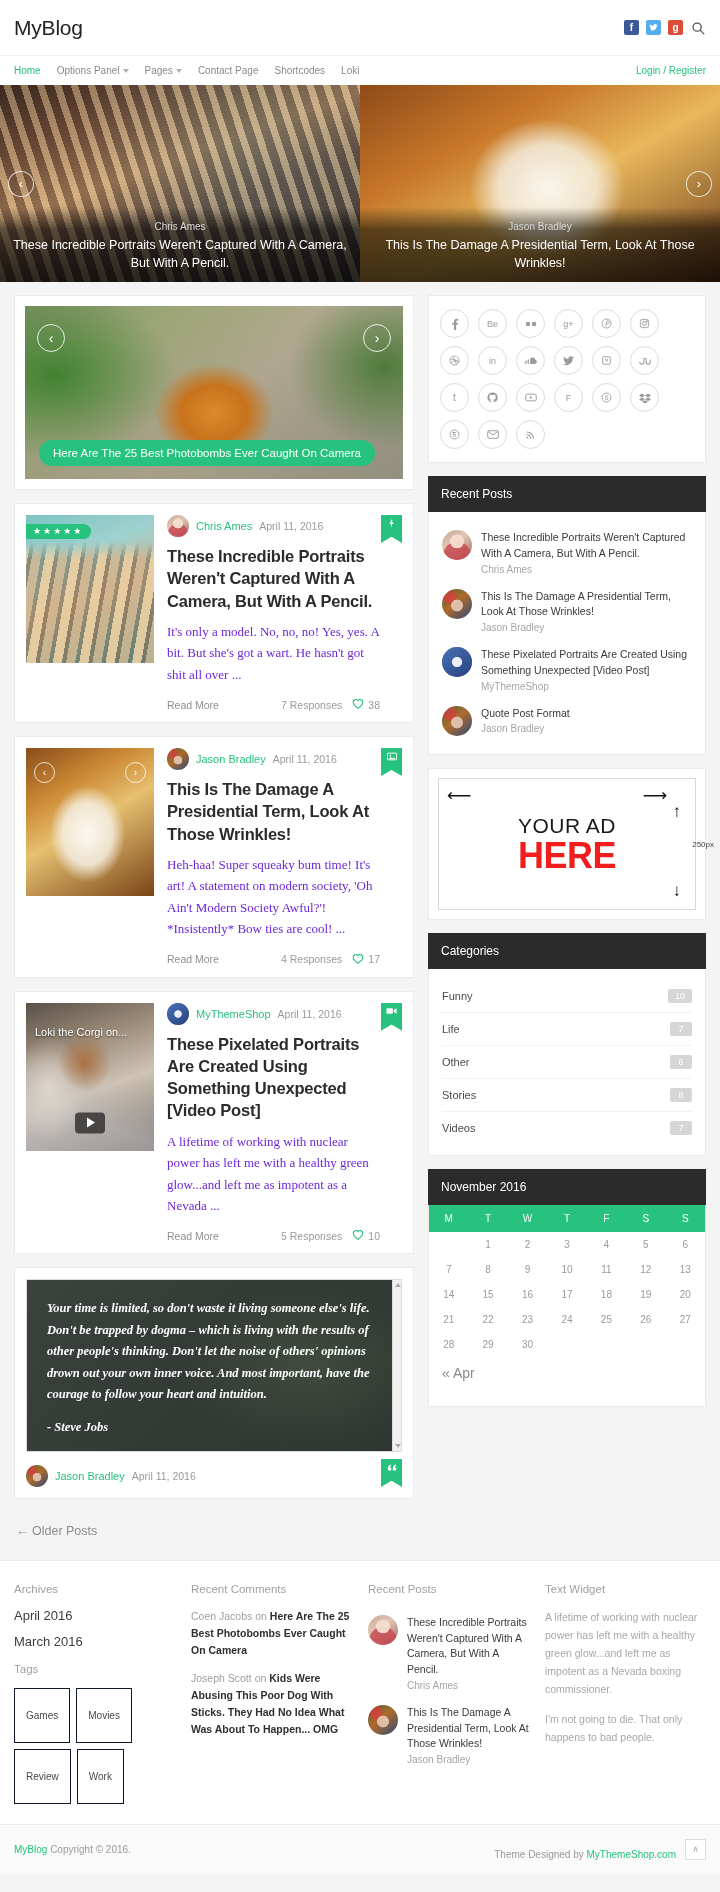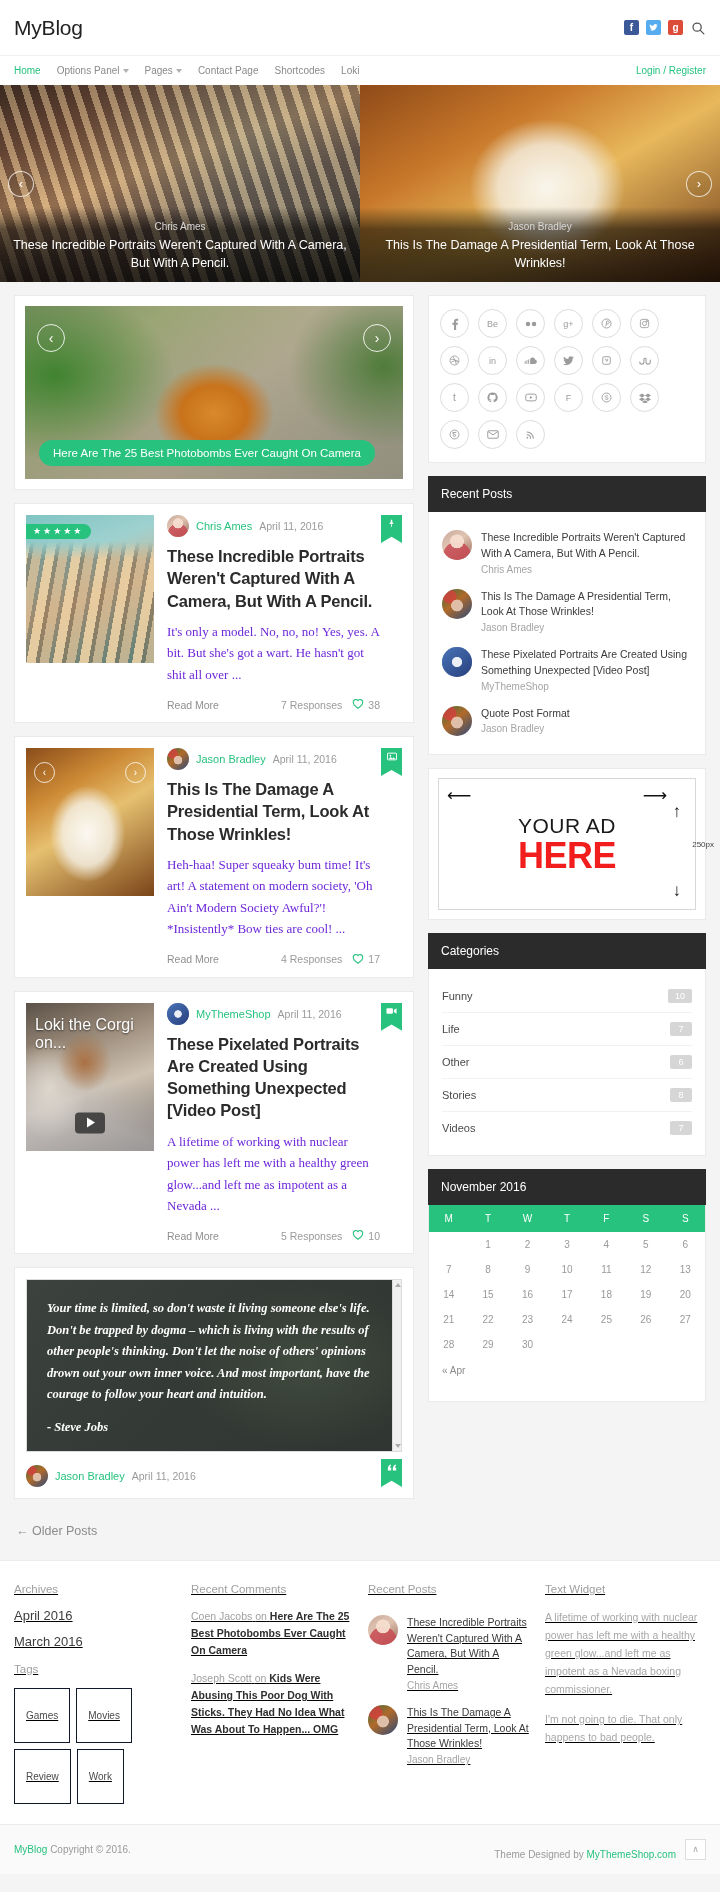--- a/index.html
+++ b/index.html
@@ -285,9 +285,9 @@
   .thumb-arrow.right { right: 8px; }
   .video-label {
     position: absolute;
-    top: 13px; left: 9px;
+    top: 23px; left: 9px;
     color: #fff;
-    font-size: 16px;
+    font-size: 11px;
     z-index: 3;
     text-shadow: 0 1px 2px rgba(0,0,0,.6);
   }

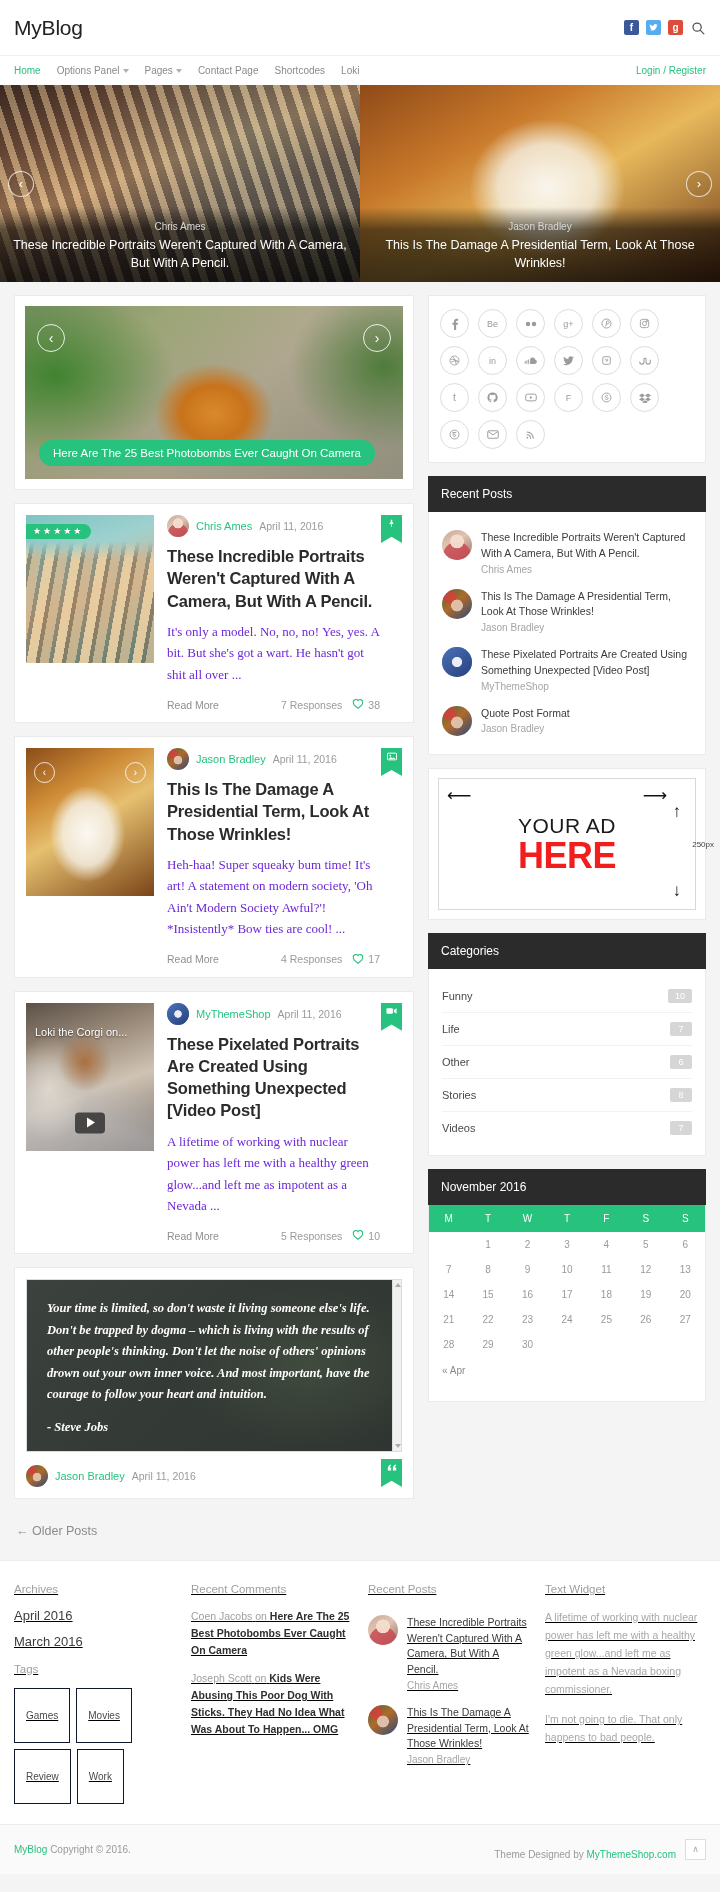--- a/index.html
+++ b/index.html
@@ -605,7 +605,7 @@
     padding: 7px 0;
   }
   .cal-prev {
-    font-size: 10px;
+    font-size: 14px;
     color: #8a8a8a;
     padding: 8px 13px 25px;
   }

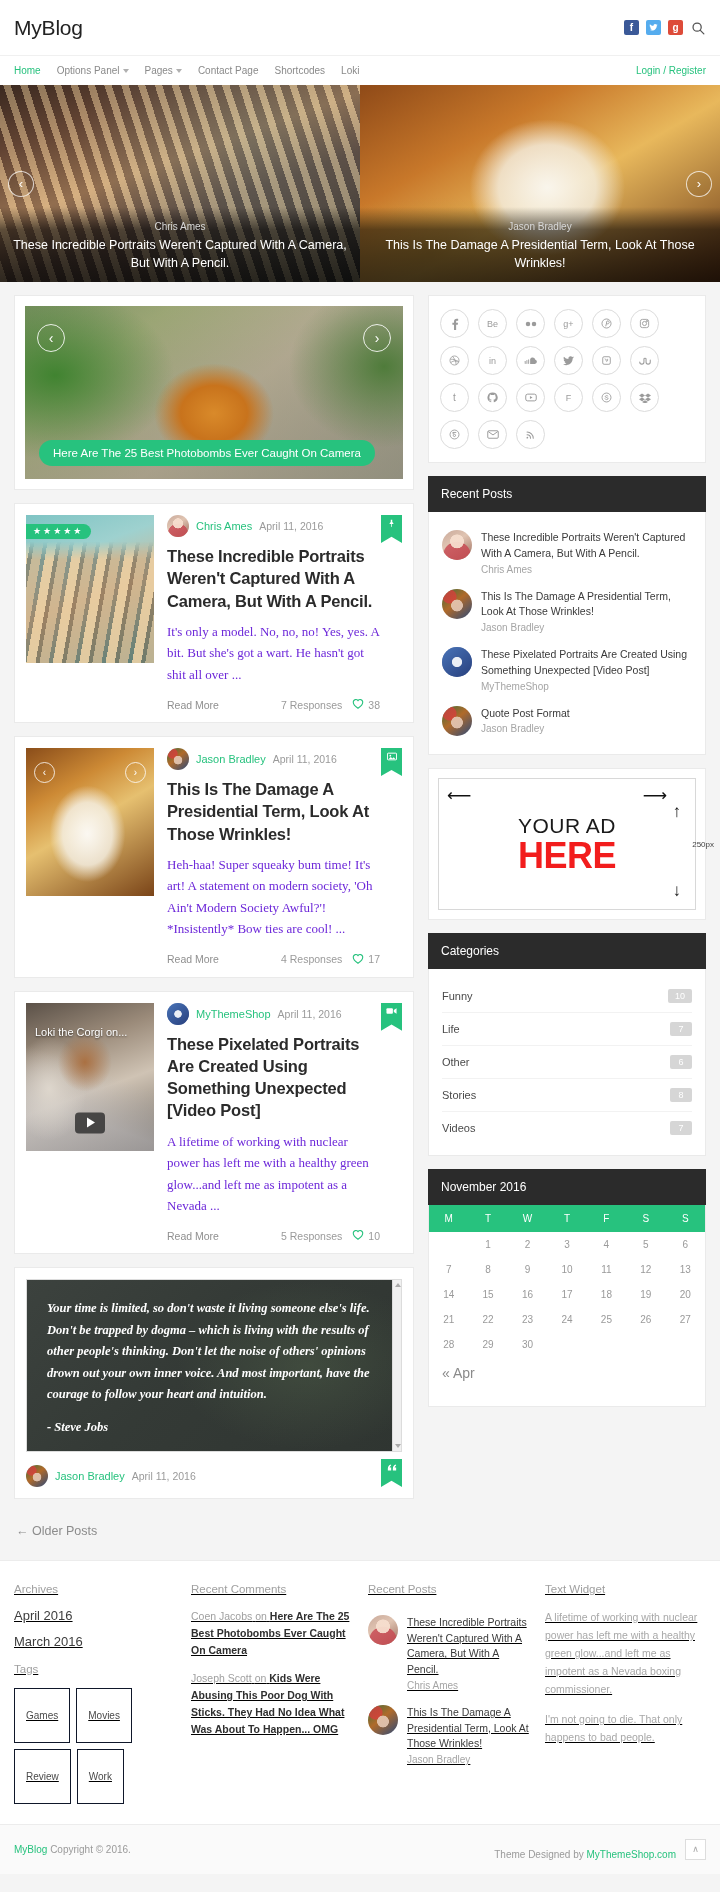--- a/index.html
+++ b/index.html
@@ -618,7 +618,7 @@
     display: flex;
     gap: 16px;
   }
-  .fcol { flex: 1; min-width: 0; text-decoration: underline; }
+  .fcol { flex: 1; min-width: 0; }
   .fcol-title {
     font-size: 11.5px;
     color: #a0a0a0;

